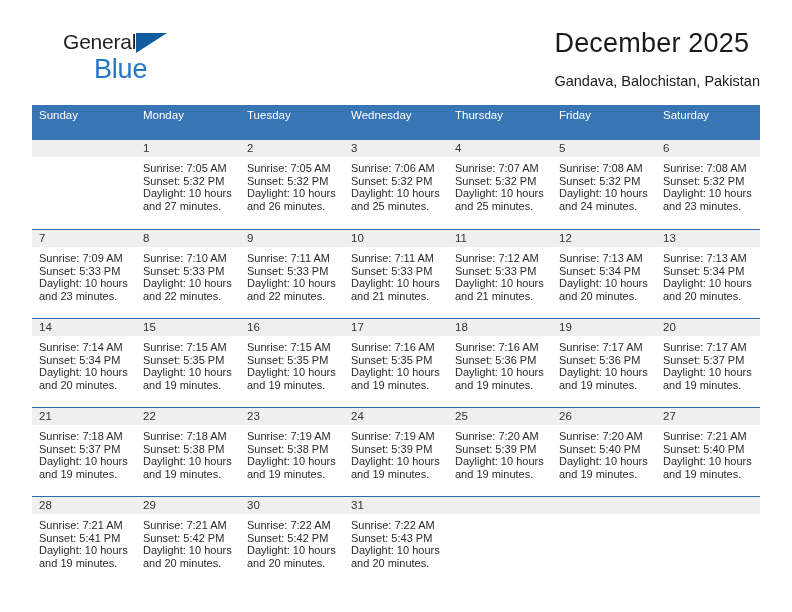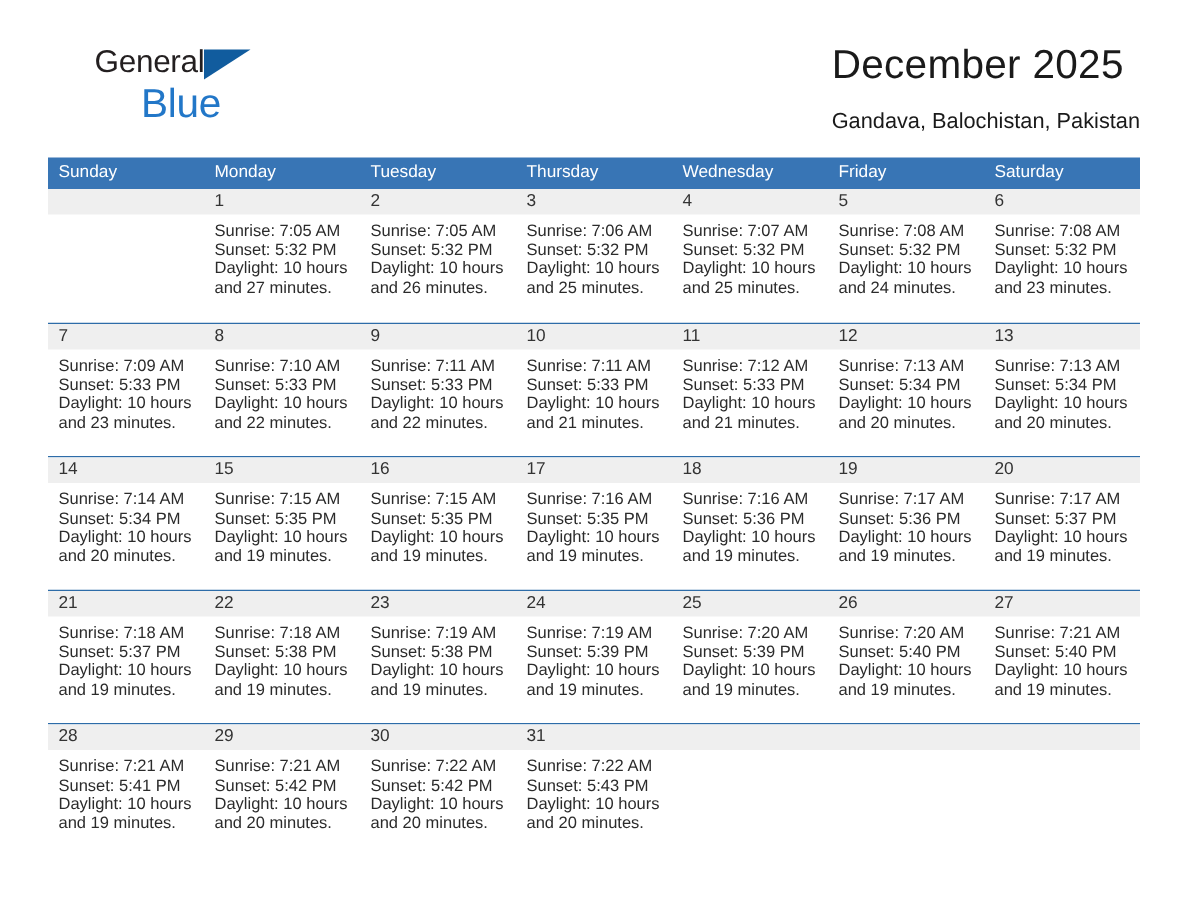--- a/index.html
+++ b/index.html
@@ -100,7 +100,7 @@
   .dow-row {
     display: flex;
     background: #3875b5;
-    height: 21px;
+    height: 35px;
   }
   .dow-cell {
     flex: 1 1 0;

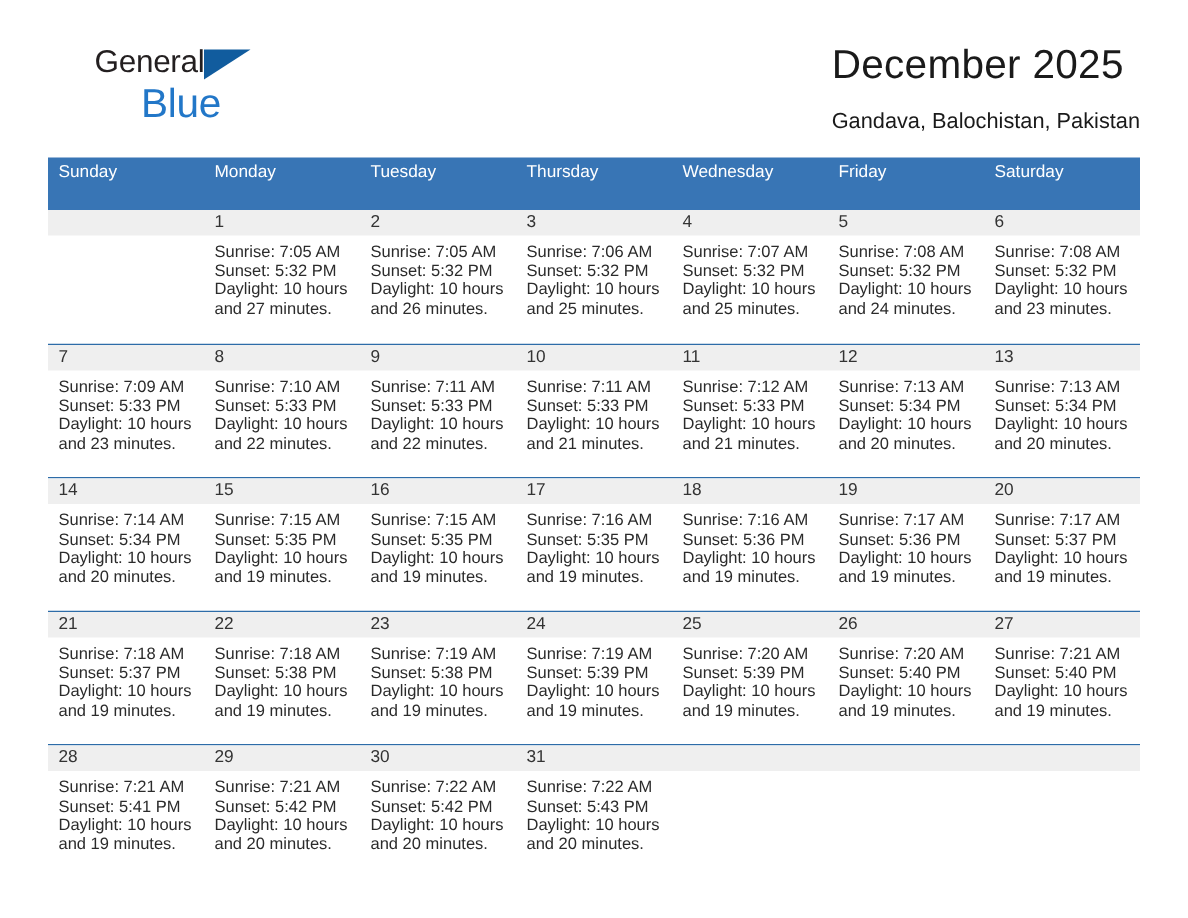--- a/index.html
+++ b/index.html
@@ -177,8 +177,8 @@
       <div class="dow-cell">Sunday</div>
       <div class="dow-cell">Monday</div>
       <div class="dow-cell">Tuesday</div>
+      <div class="dow-cell">Wednesday</div>
       <div class="dow-cell">Thursday</div>
-      <div class="dow-cell">Wednesday</div>
       <div class="dow-cell">Friday</div>
       <div class="dow-cell">Saturday</div>
     </div>

